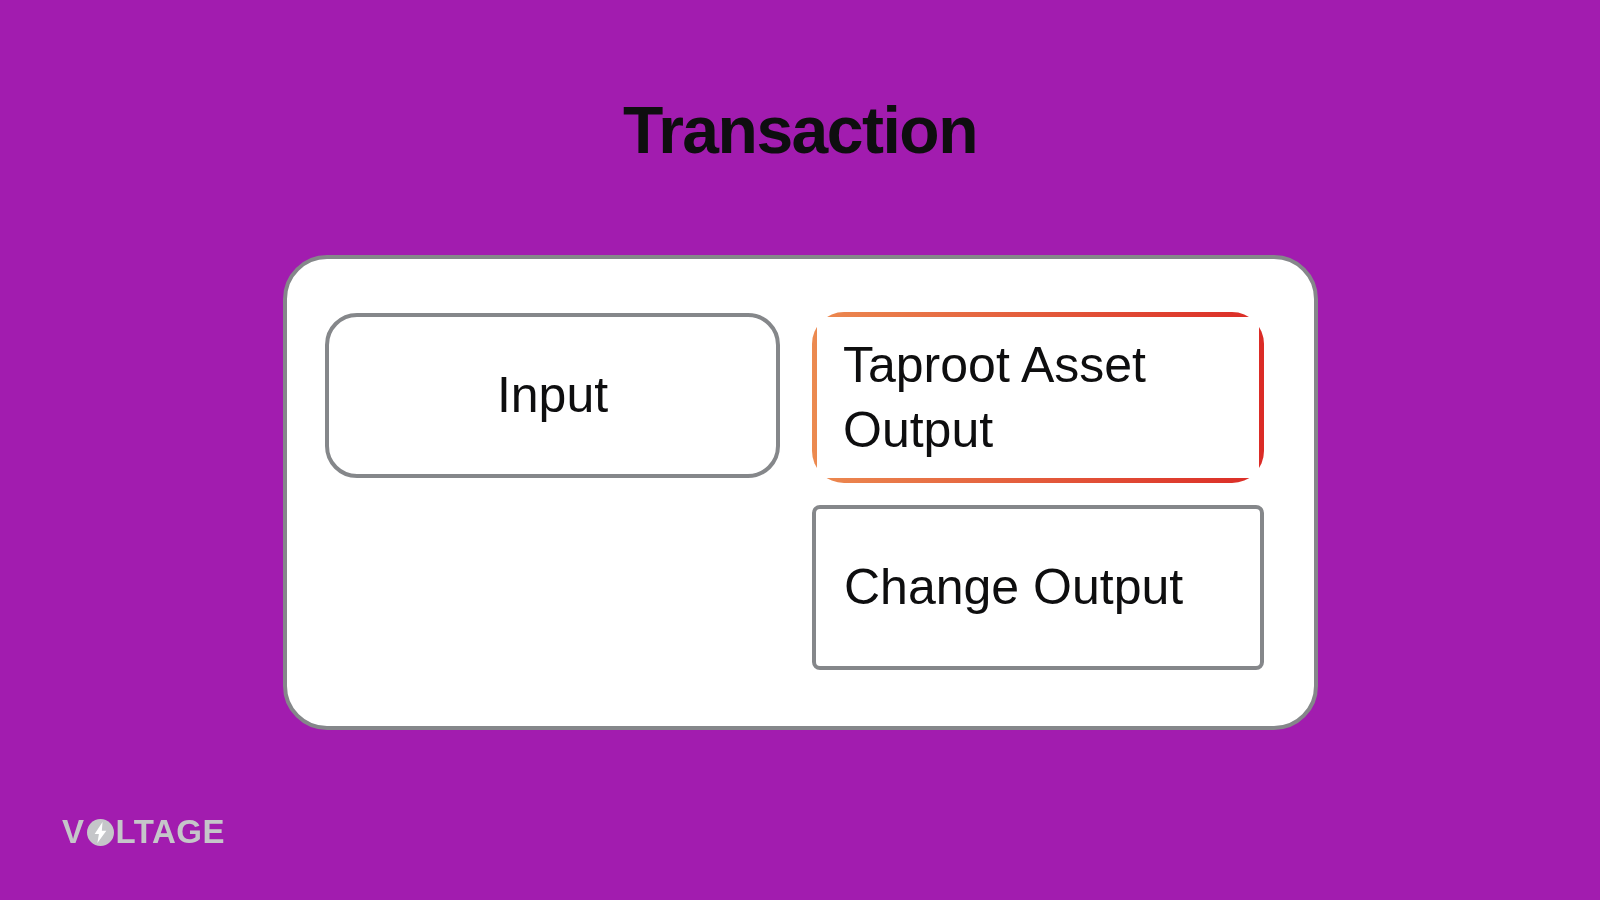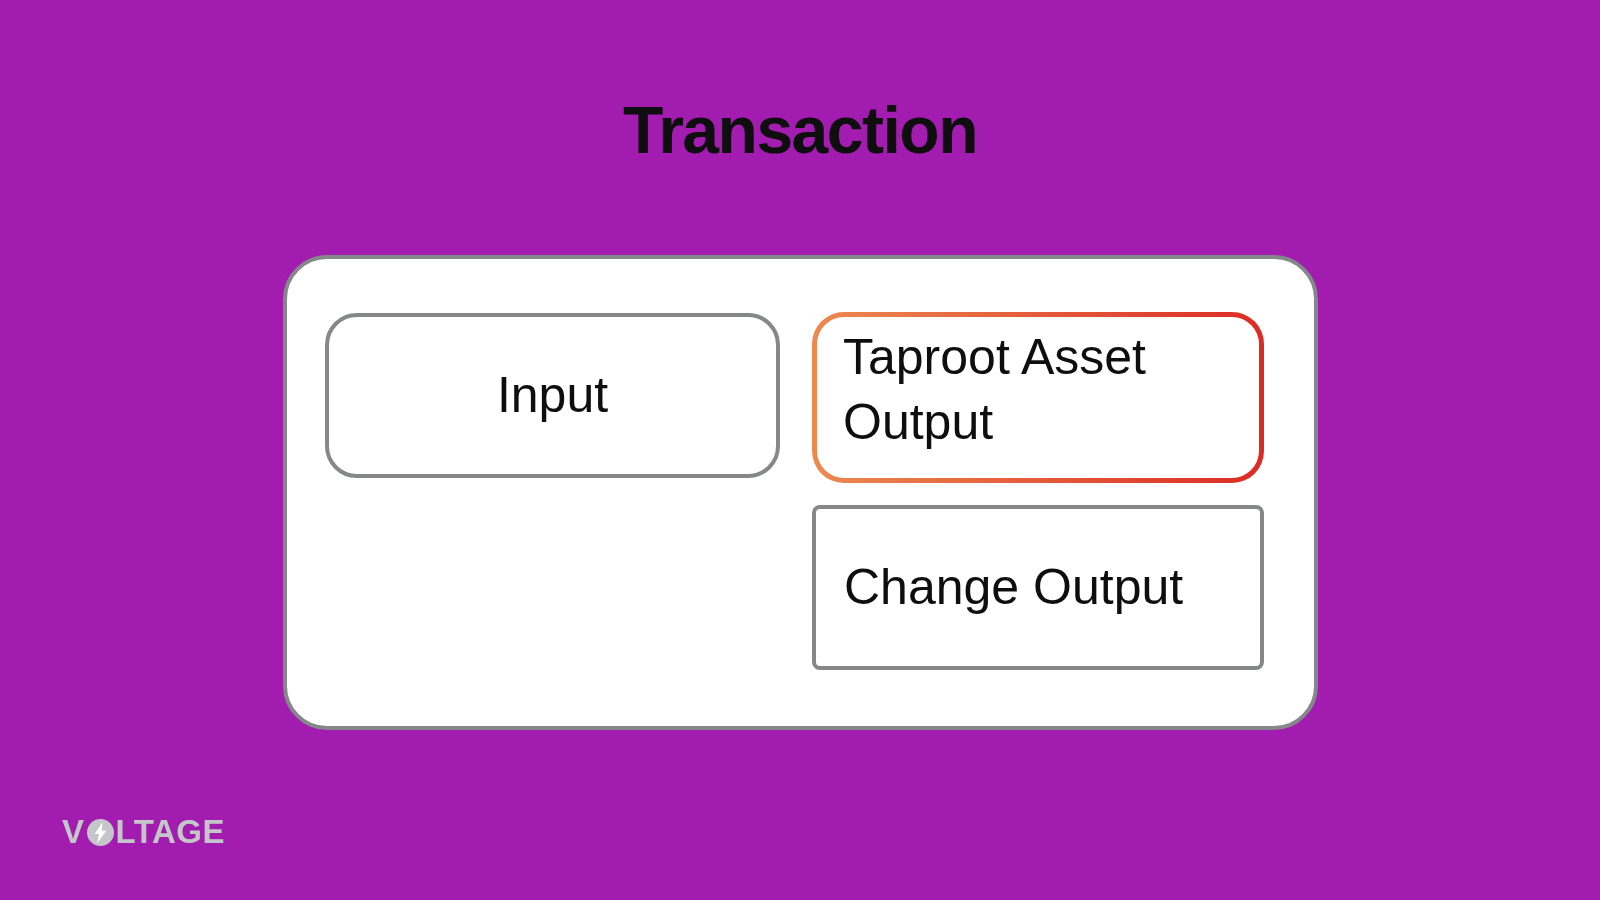--- a/index.html
+++ b/index.html
@@ -57,8 +57,8 @@
   .taproot-inner {
     width: 100%; height: 100%;
     background: #ffffff;
-    border-radius: 27px;
-    display: flex; align-items: flex-start;
+    border-radius: 5px;
+    display: flex; align-items: center;
     padding: 8px 26px;
   }
   .change-box {

